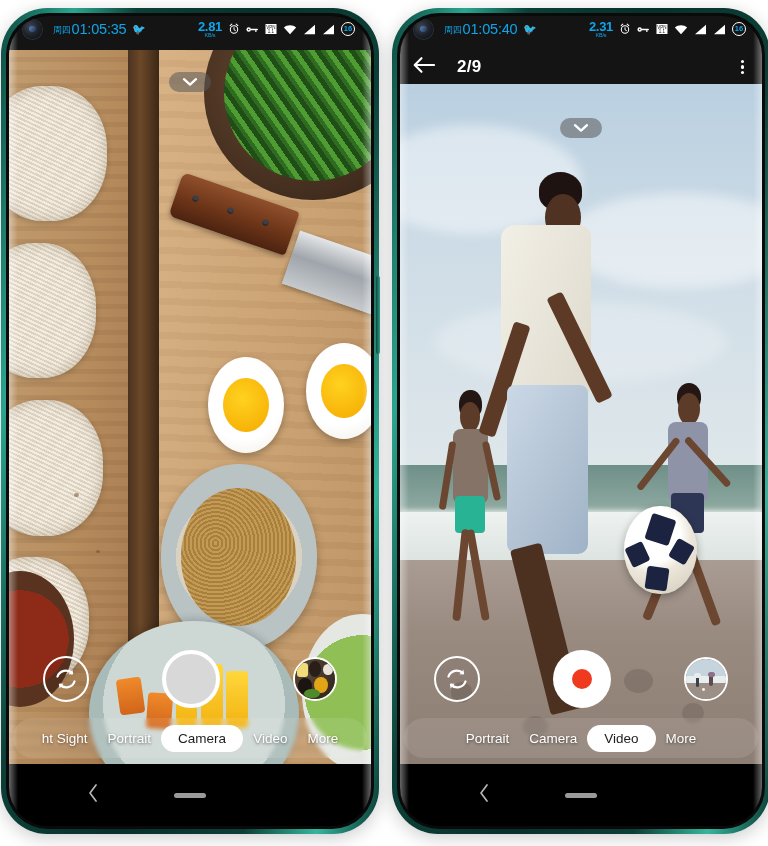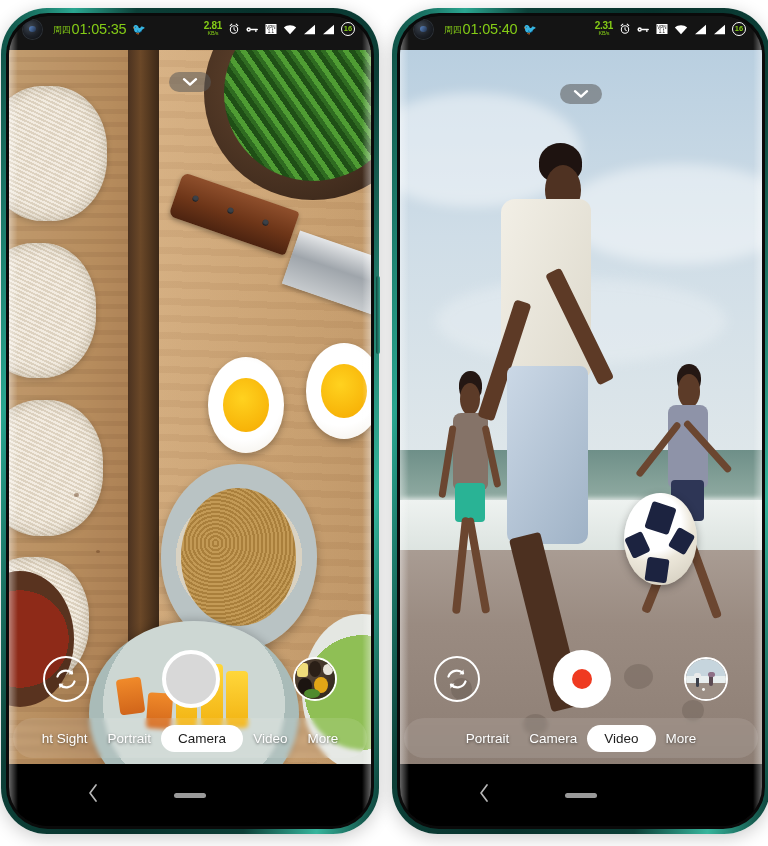--- a/index.html
+++ b/index.html
@@ -60,7 +60,7 @@
     background: #141414;
     display: flex; align-items: center;
     padding: 0 16px 8px 14px;
-    color: #84cc16;
+    color: #0ea5e9;
   }
   .punch-hole {
     width: 19px; height: 19px; border-radius: 50%;

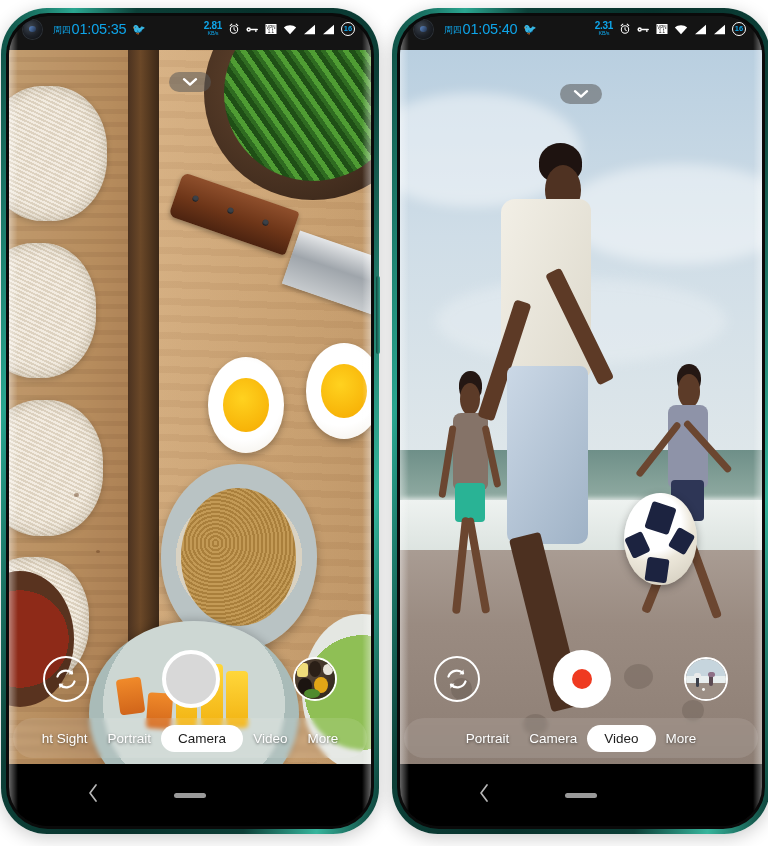--- a/index.html
+++ b/index.html
@@ -77,7 +77,7 @@
   .sb-spacer { flex: 1 1 auto; }
   .sb-right { display:flex; align-items:center; gap:6px; }
   .net-speed { display:flex; flex-direction:column; align-items:center; line-height:1; }
-  .net-speed b { font-size:10px; font-weight:bold; letter-spacing:-.3px;}
+  .net-speed b { font-size:13px; font-weight:bold; letter-spacing:-.3px;}
   .net-speed s { font-size:5.5px; text-decoration:none; letter-spacing:-.2px; }
   .sb-ico { display:block; }
   .batt {

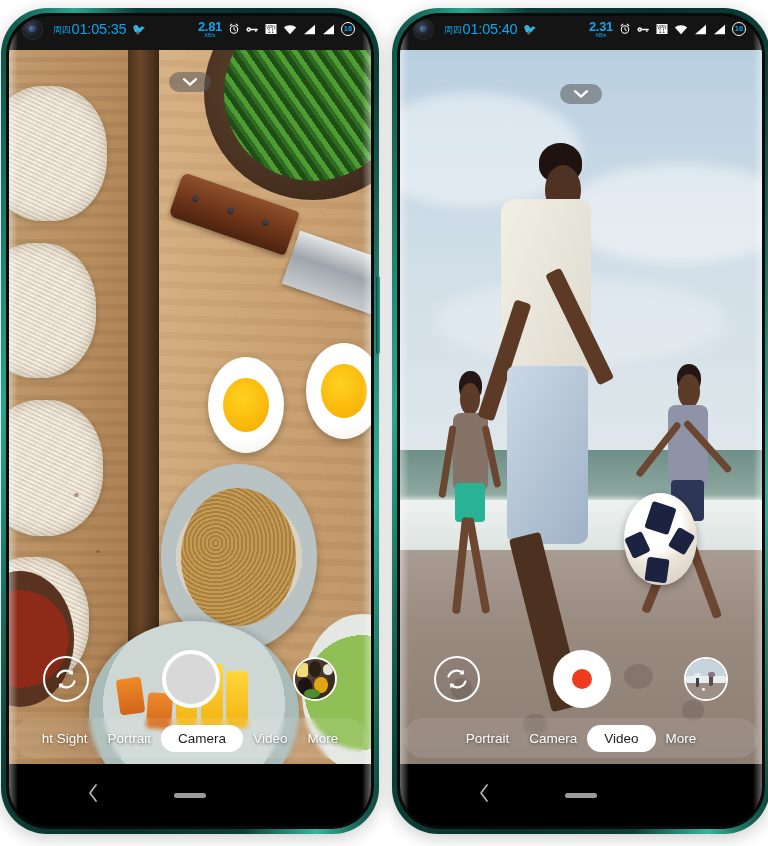--- a/index.html
+++ b/index.html
@@ -497,6 +497,21 @@
           </div>
         </div>
 
+        <div class="gal-header">
+          <div>
+            <svg width="22" height="18" viewBox="0 0 22 18" fill="none">
+              <path d="M21 9H2" stroke="#fff" stroke-width="2.1" stroke-linecap="round"></path>
+              <path d="M8.5 2.2 1.7 9l6.8 6.8" stroke="#fff" stroke-width="2.1" stroke-linecap="round" stroke-linejoin="round"></path>
+            </svg>
+          </div>
+          <div class="gal-title">2/9</div>
+          <div class="sp"></div>
+          <div class="kebab">
+              <i></i>
+              <i></i>
+              <i></i>
+            </div>
+        </div>
 
         <div class="viewfinder">
           <div class="vf-photo beach">

